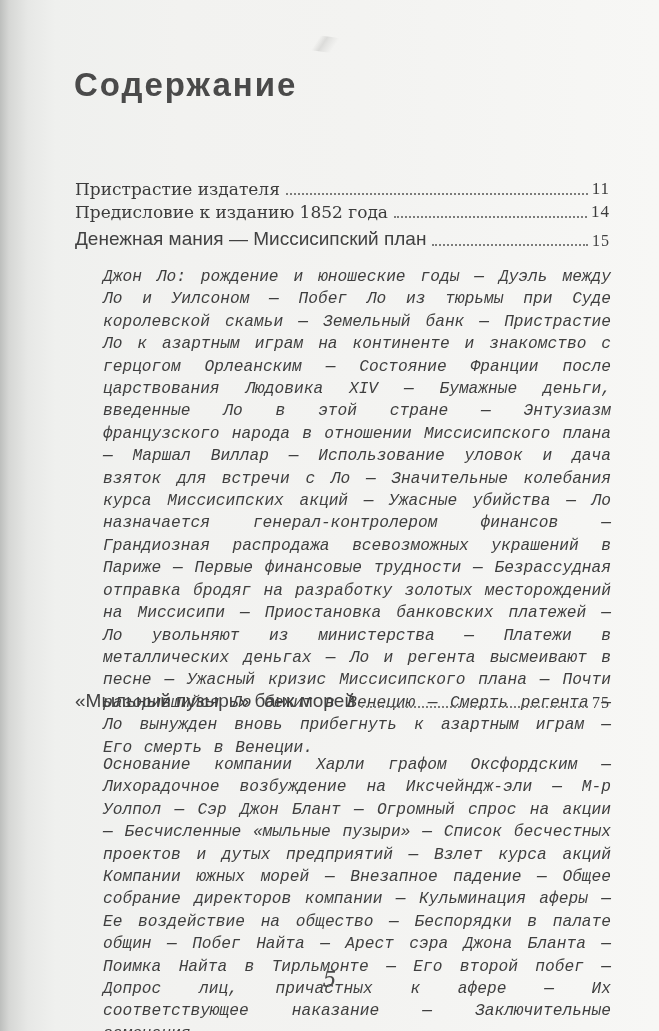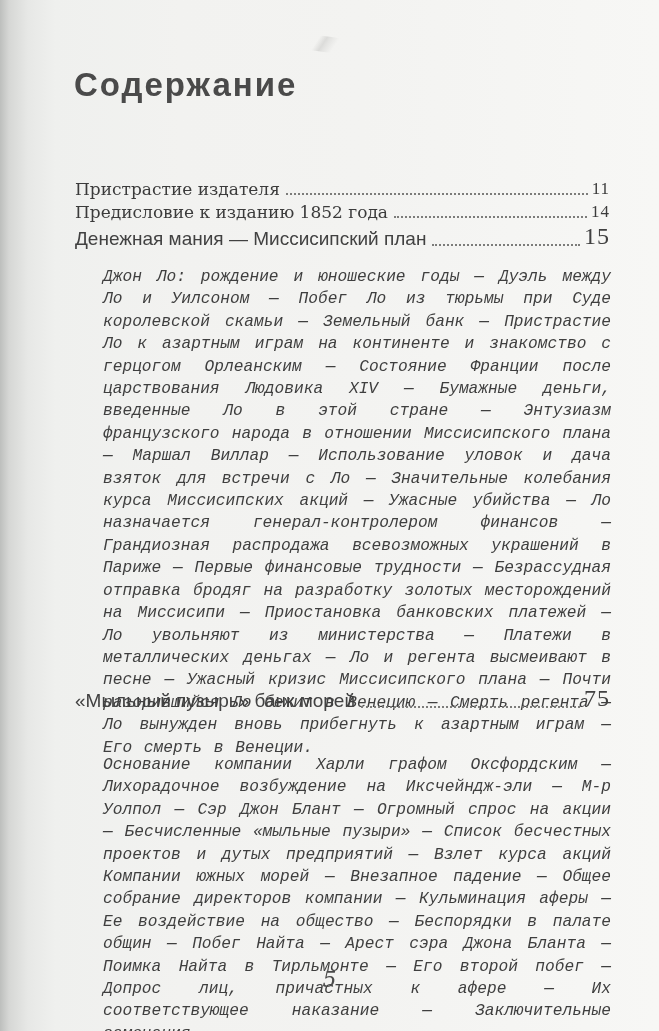--- a/index.html
+++ b/index.html
@@ -67,7 +67,7 @@
     text-align: center;
   }
   .front-matter .pagenum { font-size: 17px; }
-  .chapter-row .pagenum { font-size: 24px; }
+  .chapter-row .pagenum { font-size: 16px; }
   .summary {
     position: absolute;
     left: 103px;

